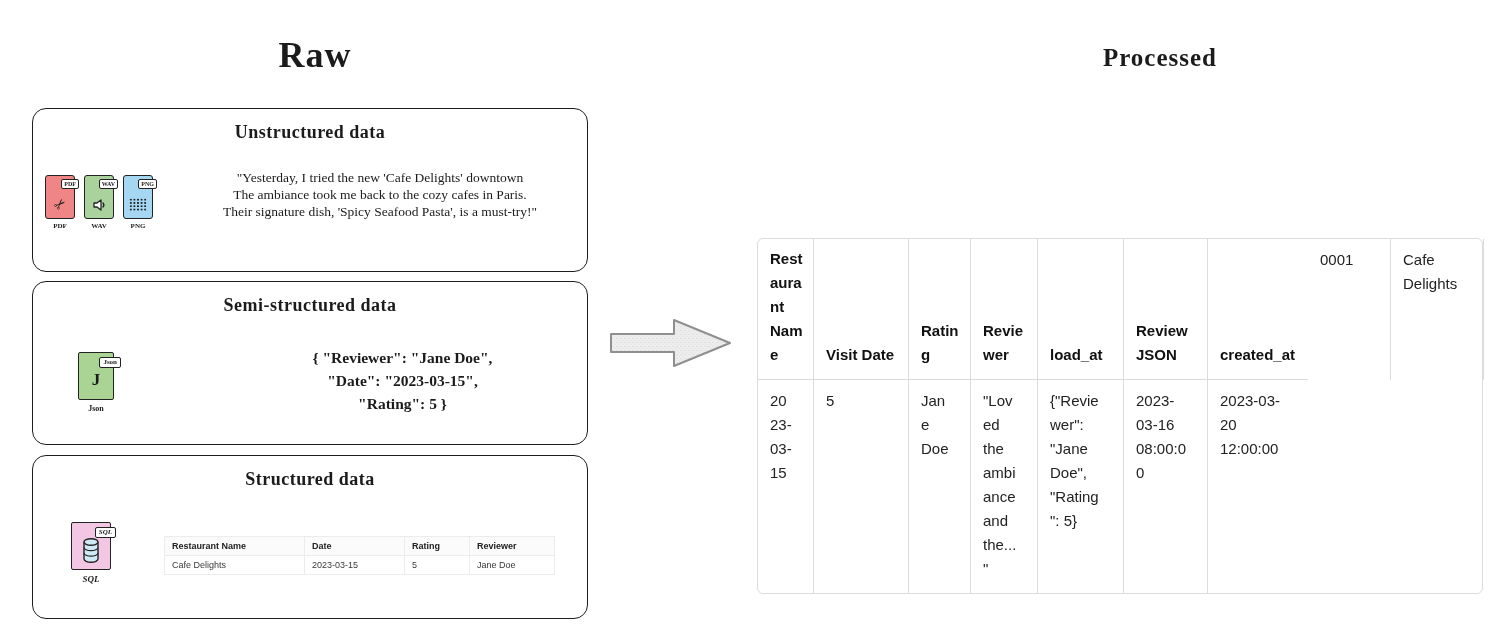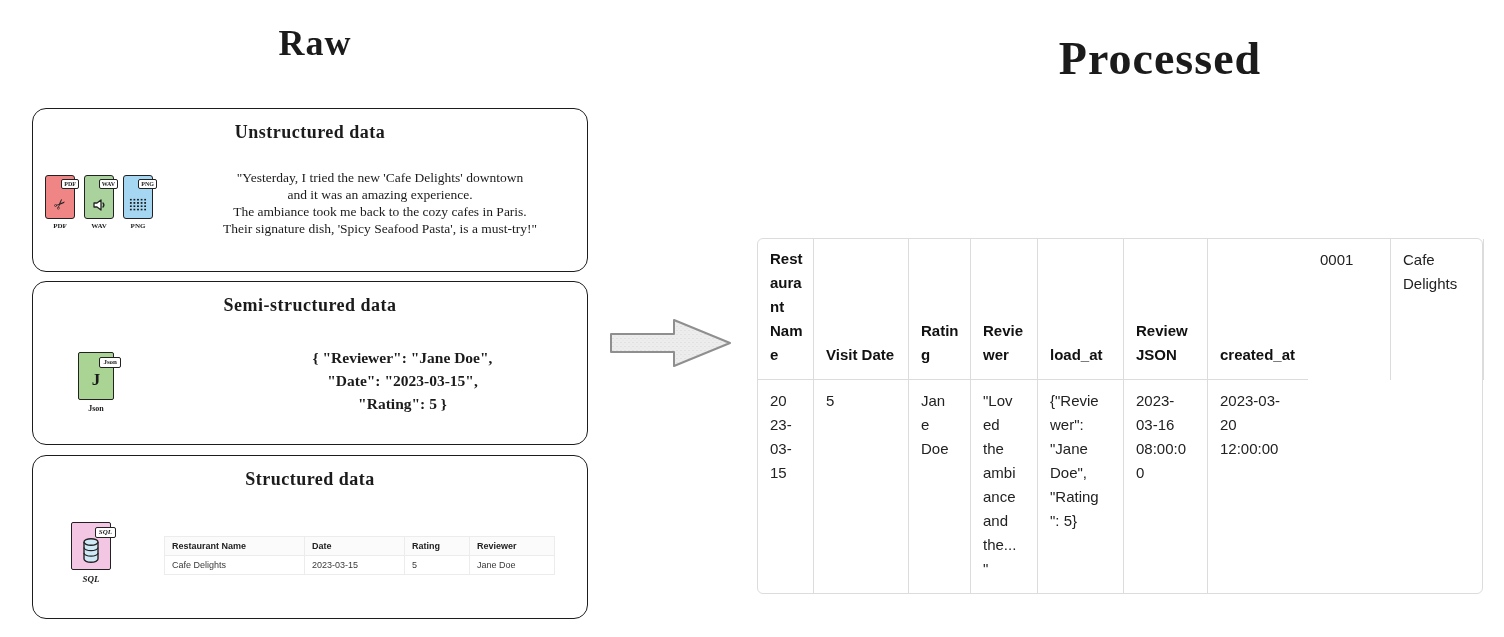--- a/index.html
+++ b/index.html
@@ -12,7 +12,7 @@
   
   .col-title{
     position:absolute;text-align:center;font-family:cursive;
-    font-weight:700;color:#1b1b1b;letter-spacing:1px;
+    font-weight:700;color:#1b1b1b;letter-spacing:1px;margin-top:12px;
   }
   #raw-title{left:225px;top:22px;width:180px;font-size:36px;}
   #processed-title{left:1015px;top:32px;width:290px;font-size:46px;}

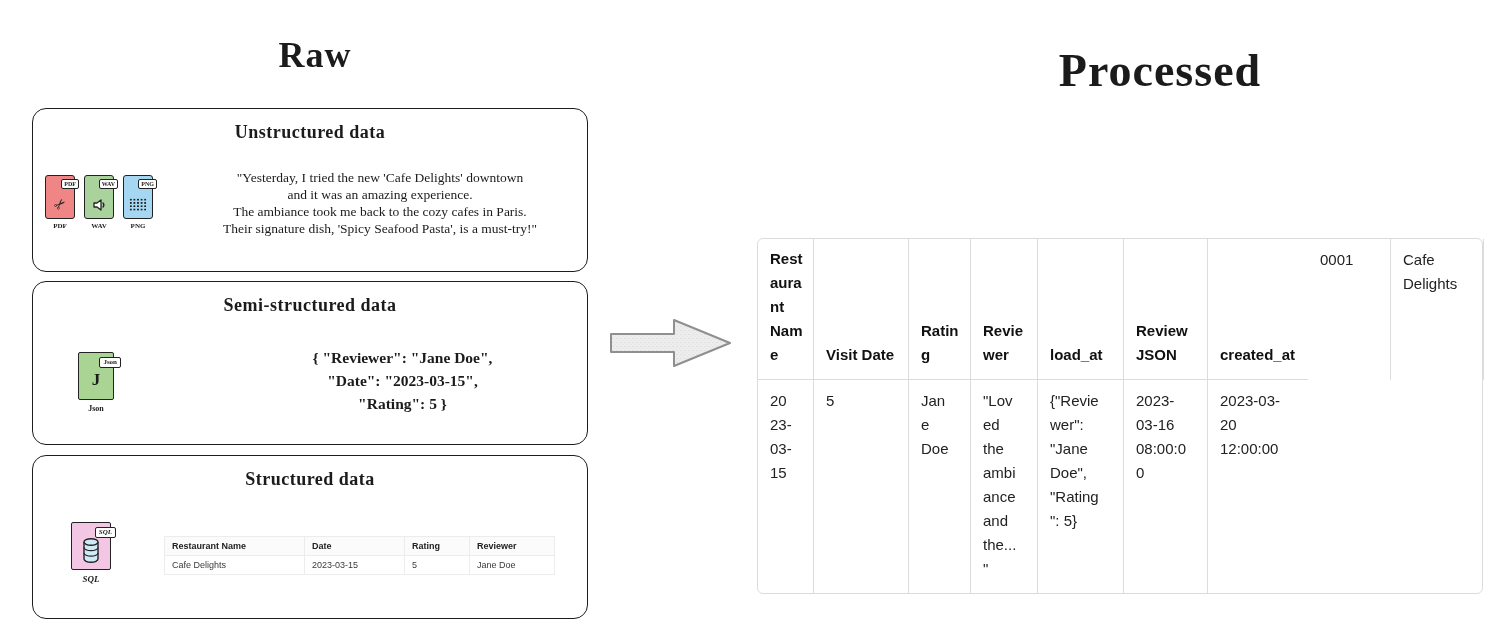--- a/index.html
+++ b/index.html
@@ -15,7 +15,7 @@
     font-weight:700;color:#1b1b1b;letter-spacing:1px;margin-top:12px;
   }
   #raw-title{left:225px;top:22px;width:180px;font-size:36px;}
-  #processed-title{left:1015px;top:32px;width:290px;font-size:46px;}
+  #processed-title{left:1015px;top:32px;width:290px;font-size:25px;}
 
   
   .panel{

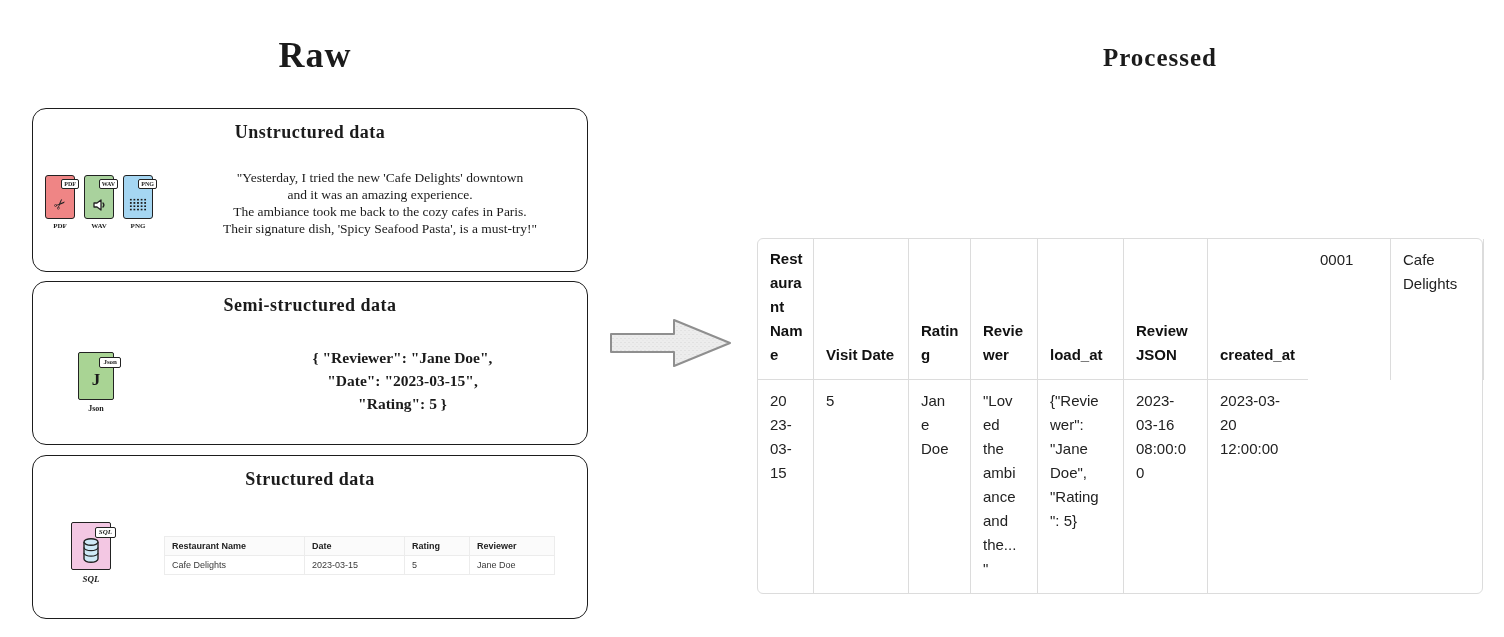--- a/index.html
+++ b/index.html
@@ -171,7 +171,6 @@
 
   <div class="quote-text">
     <div>"Yesterday, I tried the new 'Cafe Delights' downtown</div>
-    <div>and it was an amazing experience.</div>
     <div>The ambiance took me back to the cozy cafes in Paris.</div>
     <div>Their signature dish, 'Spicy Seafood Pasta', is a must-try!"</div>
   </div>

